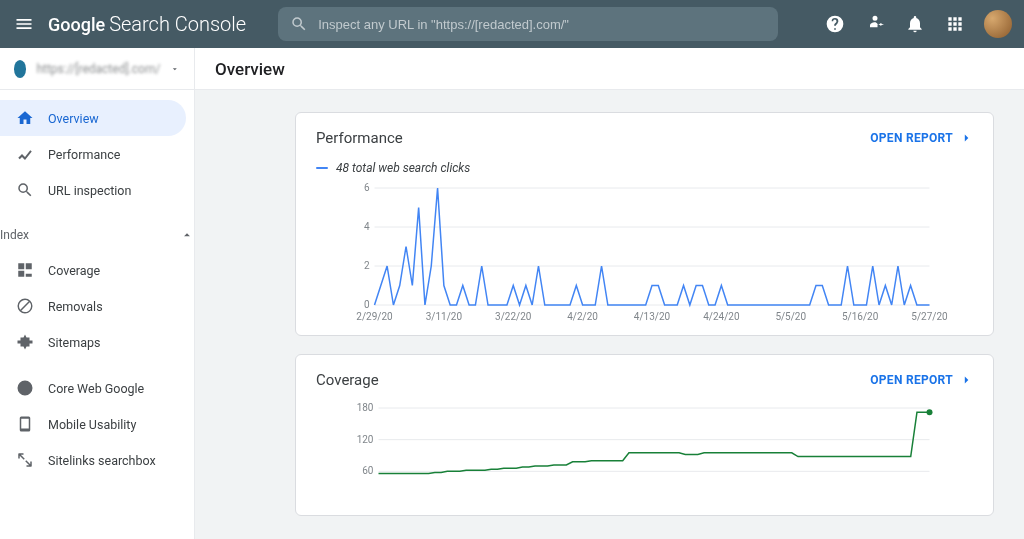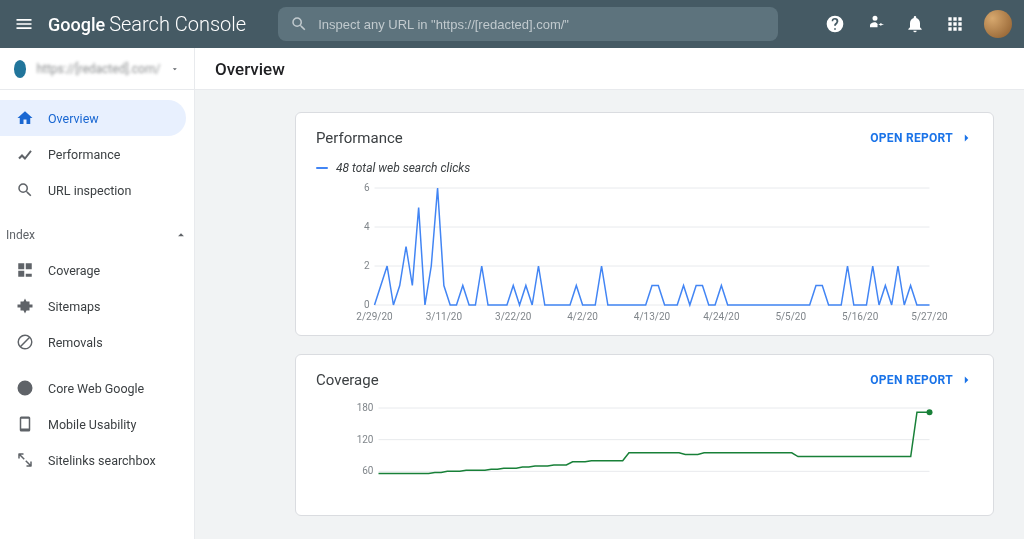--- a/index.html
+++ b/index.html
@@ -32,7 +32,7 @@
   .nav-item.active { background: #e8f0fe; color: #1967d2; border-top-right-radius: 18px; border-bottom-right-radius: 18px; margin-right: 8px; }
   .nav-item .ico { width: 18px; height: 18px; display: flex; align-items: center; justify-content: center; color: #5f6368; }
   .nav-item.active .ico { color: #1967d2; }
-  .nav-section { height: 34px; display: flex; align-items: center; padding: 0 6px; font-size: 12px; color: #5f6368; cursor: pointer; justify-content: space-between; }
+  .nav-section { height: 34px; display: flex; align-items: center; padding: 0 0; font-size: 12px; color: #5f6368; cursor: pointer; justify-content: space-between; }
   .nav-sep { height: 10px; }
   
   .main { flex: 1; background: #fff; display: flex; flex-direction: column; overflow: hidden; }

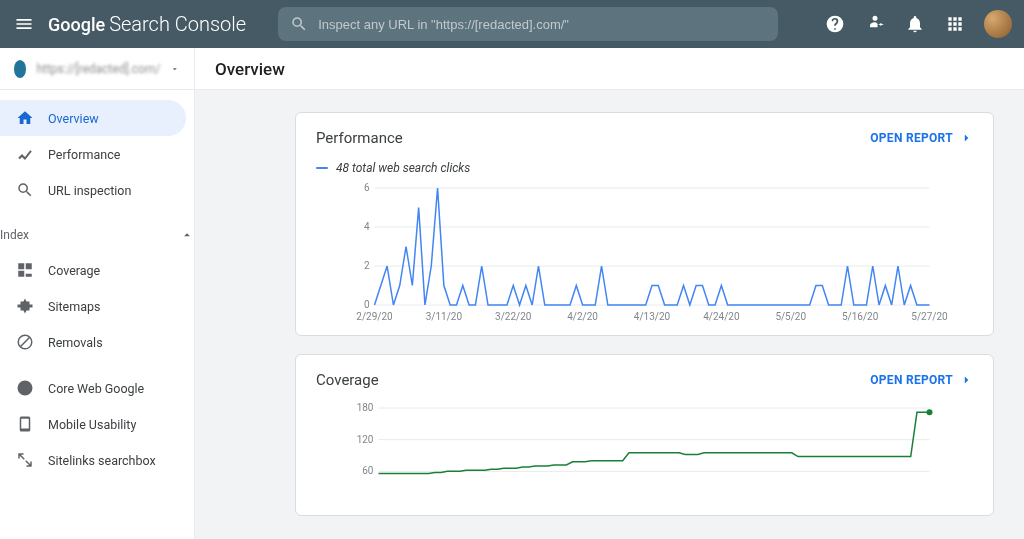--- a/index.html
+++ b/index.html
@@ -155,18 +155,18 @@
           <div class="nav-item">
     <span class="ico">
               <svg width="18" height="18" viewBox="0 0 24 24" fill="currentColor">
+                <path d="M12 2a10 10 0 100 20 10 10 0 000-20zM4 12a8 8 0 0112.9-6.3L5.7 16.9A8 8 0 014 12zm8 8a8 8 0 01-4.9-1.7L18.3 7.1A8 8 0 0112 20z"></path>
+              </svg>
+            </span>
+    <span>Removals</span>
+  </div>
+          <div class="nav-item">
+    <span class="ico">
+              <svg width="18" height="18" viewBox="0 0 24 24" fill="currentColor">
                 <path d="M12 2l-2 4H6v4H2v4h4v4h4l2 4 2-4h4v-4h4v-4h-4V6h-4z"></path>
               </svg>
             </span>
     <span>Sitemaps</span>
-  </div>
-          <div class="nav-item">
-    <span class="ico">
-              <svg width="18" height="18" viewBox="0 0 24 24" fill="currentColor">
-                <path d="M12 2a10 10 0 100 20 10 10 0 000-20zM4 12a8 8 0 0112.9-6.3L5.7 16.9A8 8 0 014 12zm8 8a8 8 0 01-4.9-1.7L18.3 7.1A8 8 0 0112 20z"></path>
-              </svg>
-            </span>
-    <span>Removals</span>
   </div>
           <div class="nav-sep"></div>
           <div class="nav-item">

